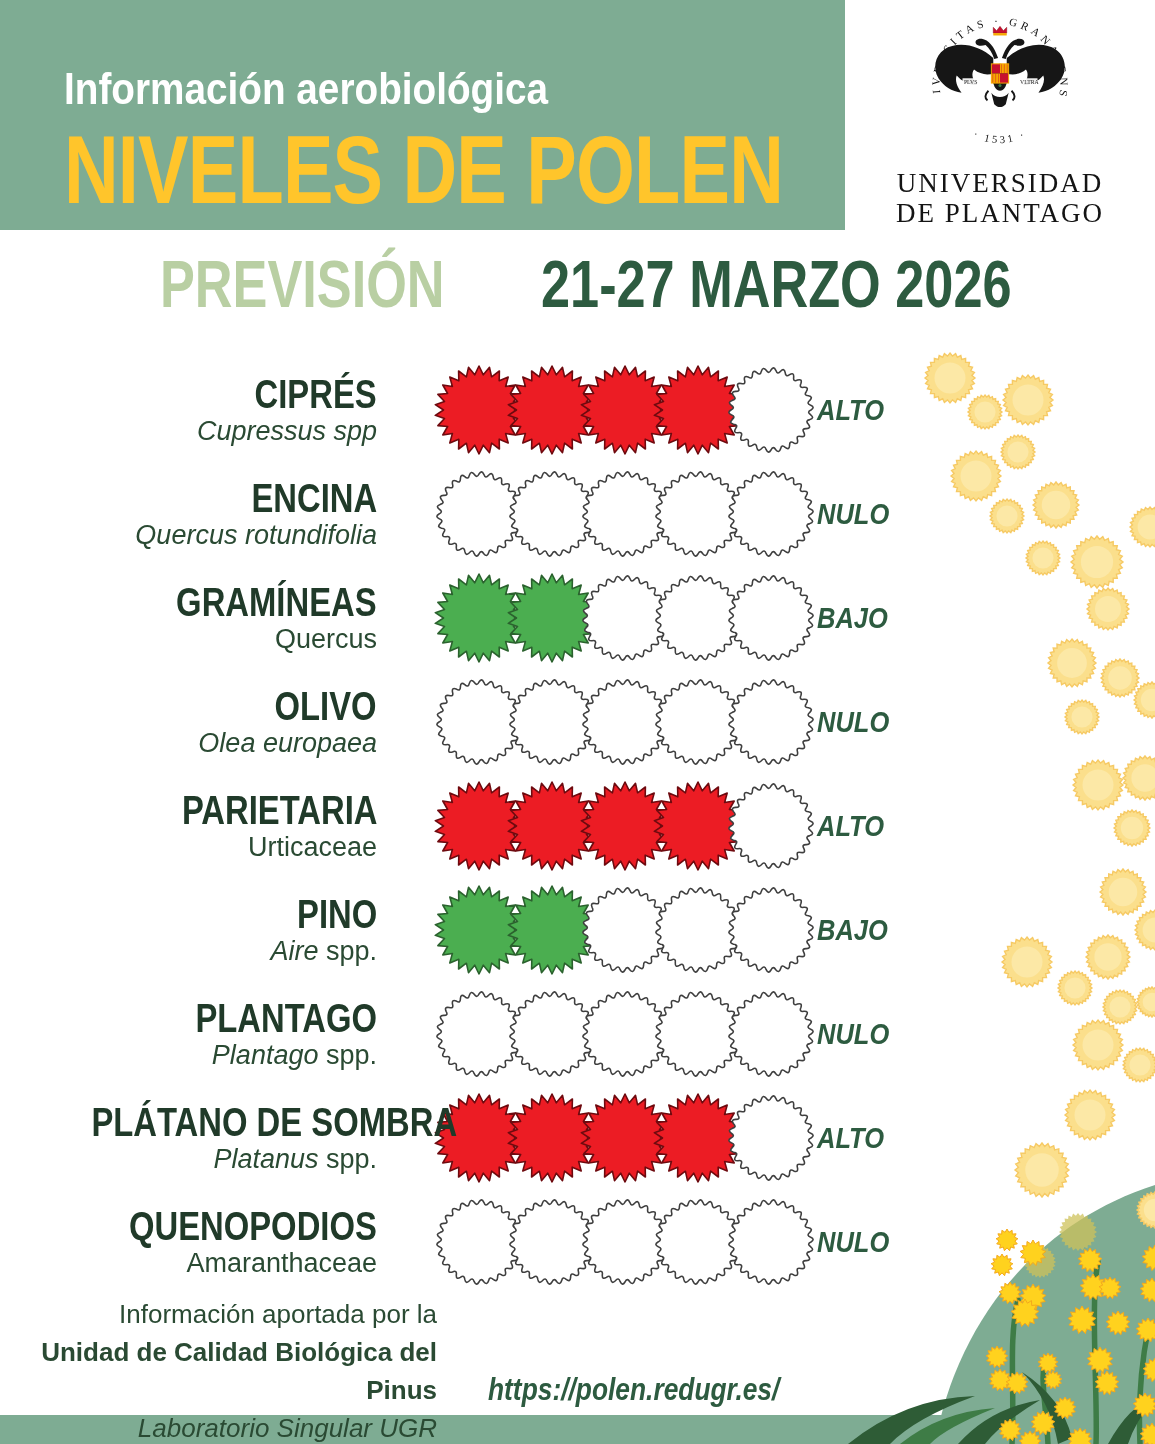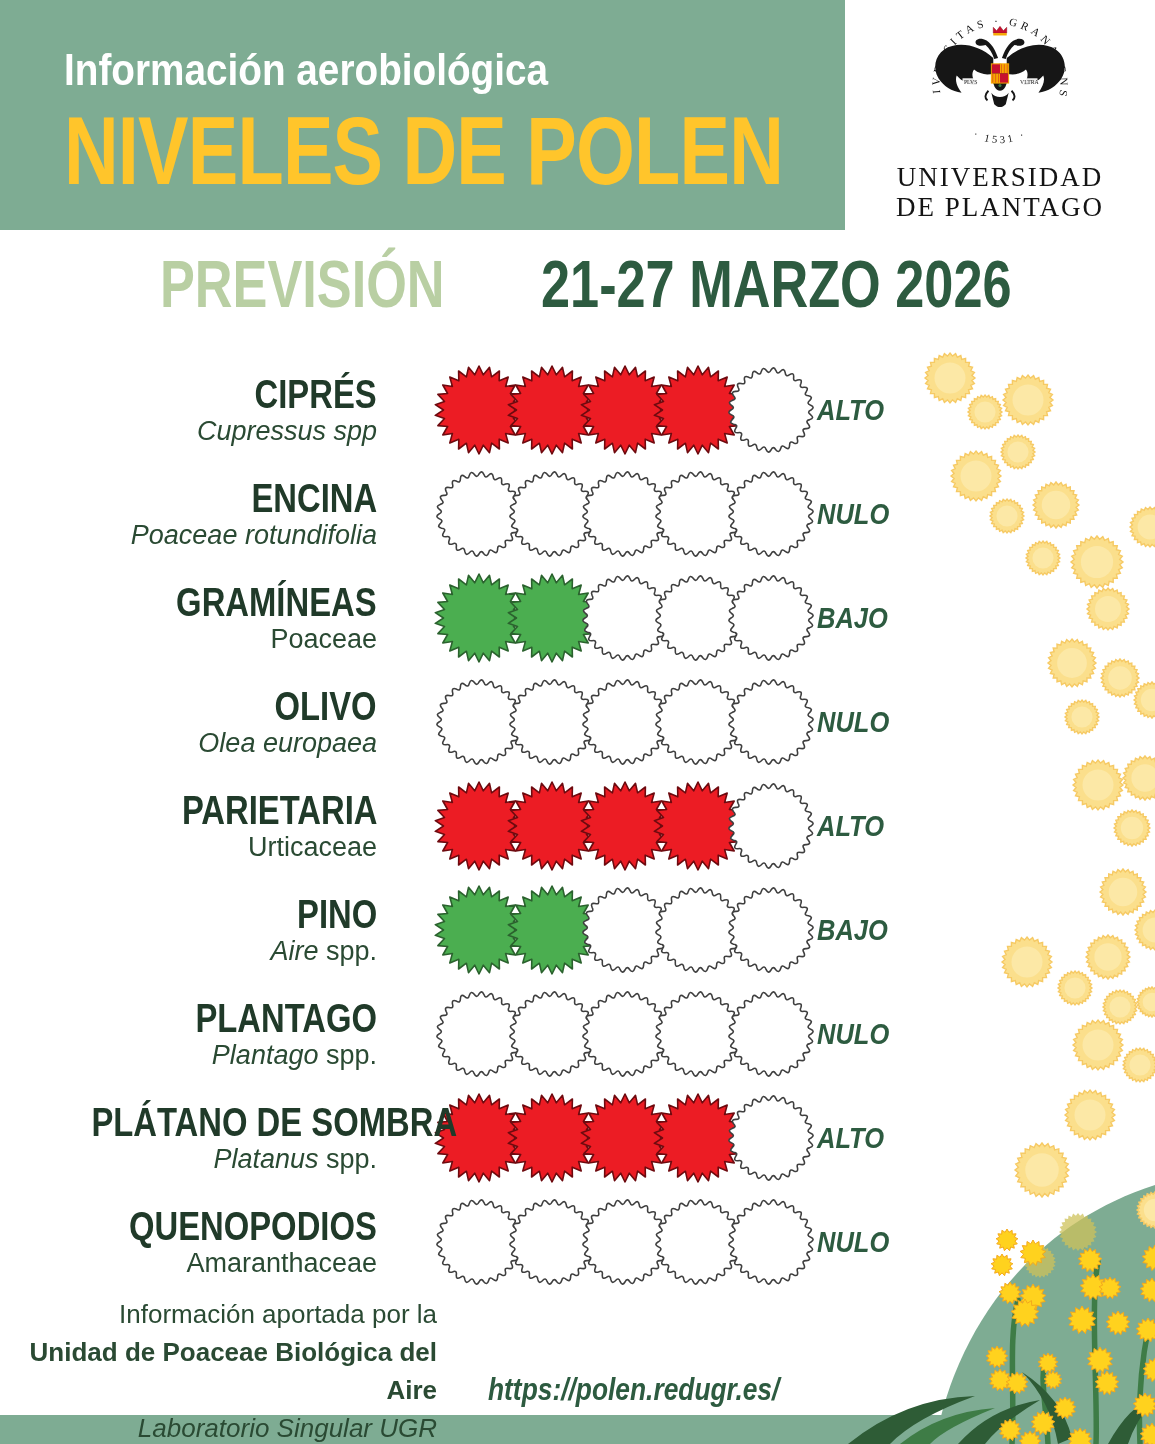--- a/index.html
+++ b/index.html
@@ -7,7 +7,7 @@
           font-family:"Liberation Sans",sans-serif;}
   
   .band{position:absolute;left:0;top:0;width:845px;height:230px;background:#7EAC93;
-        box-sizing:border-box;padding:46px 0 0 64px;}
+        box-sizing:border-box;padding:65px 0 0 64px;}
   .supertitle{color:#ffffff;font-size:44px;font-weight:bold;line-height:1.08;
               display:inline-block;transform:scaleX(.88);transform-origin:0 50%;}
   .title{color:#FFC52B;font-size:97px;font-weight:bold;line-height:1;margin-top:8px;

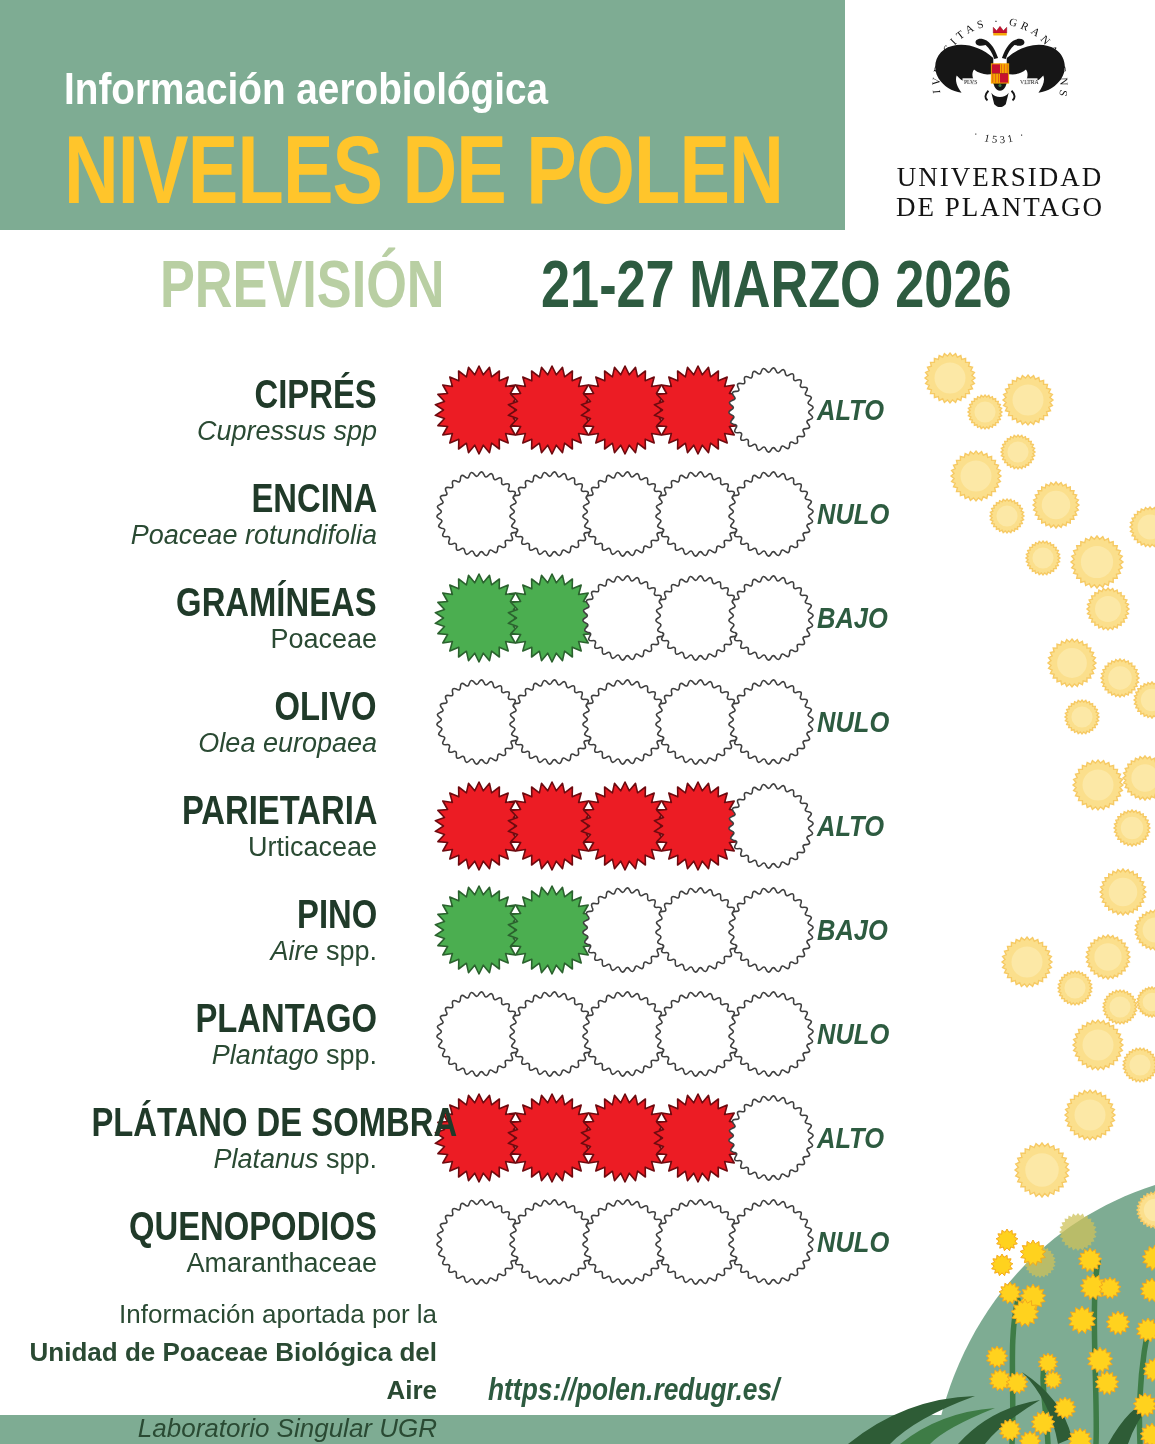--- a/index.html
+++ b/index.html
@@ -17,7 +17,7 @@
         display:flex;flex-direction:column;align-items:center;padding-top:10px;box-sizing:border-box;}
   .logo svg{display:block;}
   .inst{font-family:"Liberation Serif",serif;color:#141414;font-size:27px;letter-spacing:2px;
-        line-height:1.12;text-align:center;margin-top:2px;}
+        line-height:1.12;text-align:center;margin-top:8px;}
   
   .forecast{position:absolute;left:160px;top:250px;display:flex;align-items:baseline;gap:4px;}
   .prev{color:#B9CFA3;font-size:67px;font-weight:bold;line-height:1;

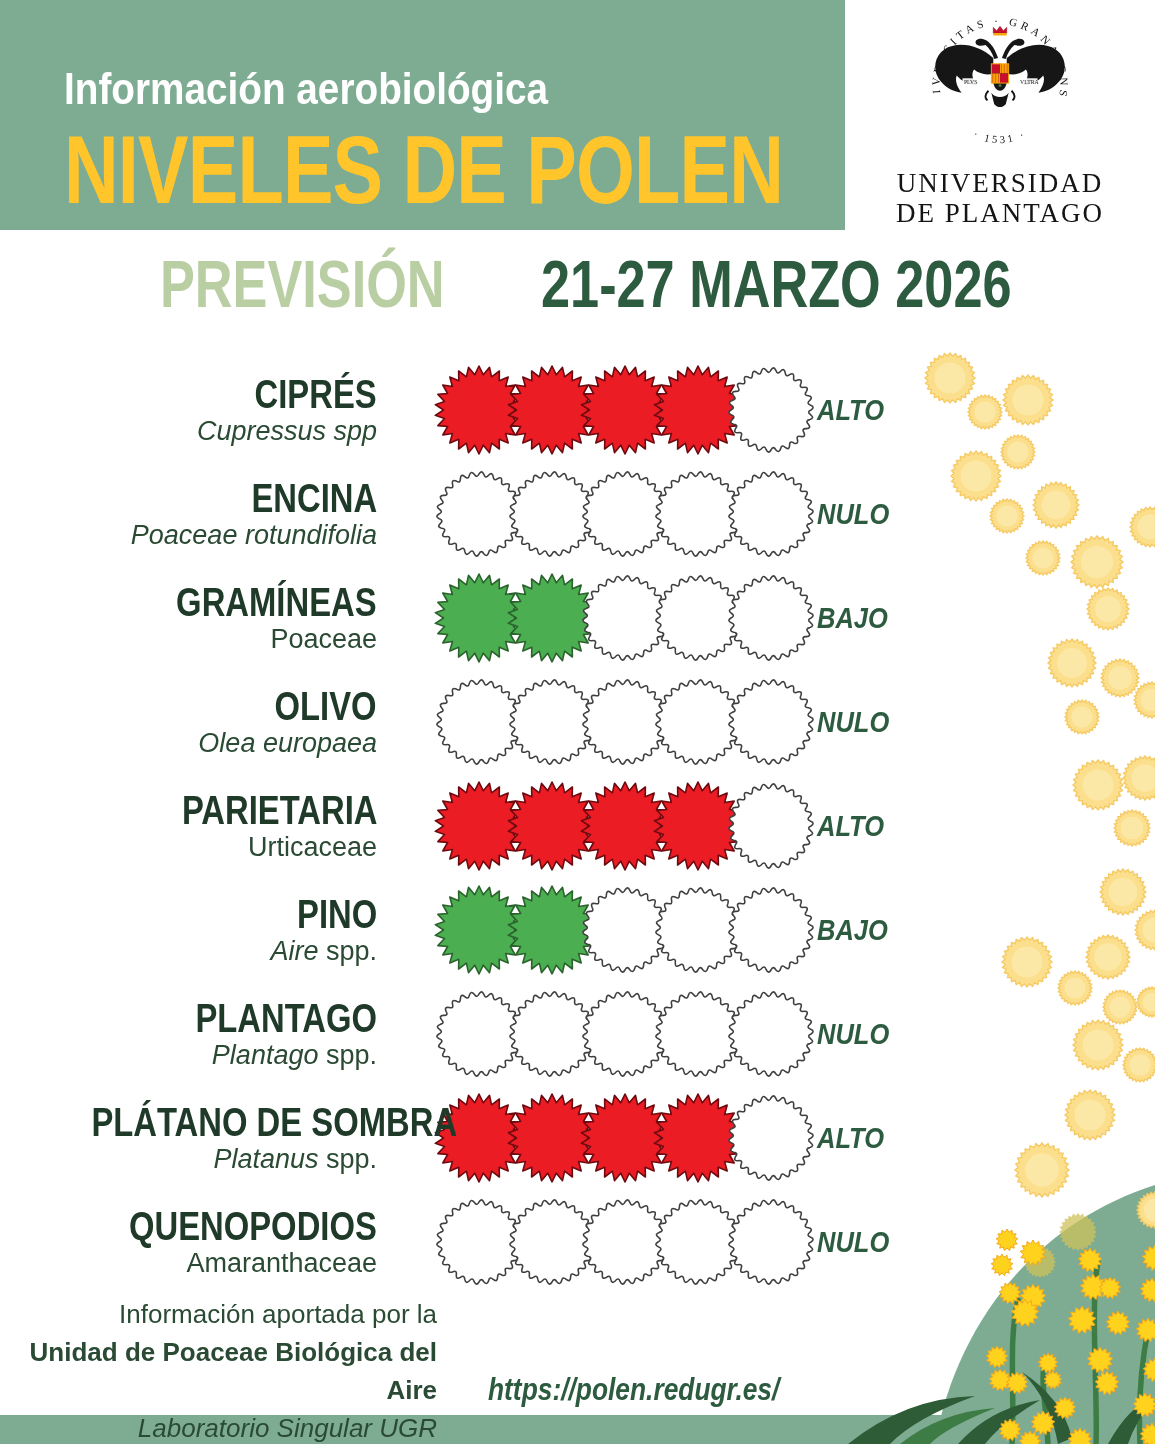--- a/index.html
+++ b/index.html
@@ -242,7 +242,7 @@
     <div class="row">
       <div class="names">
         <div><span class="nm">ENCINA</span></div>
-        <div class="sci"><i class="sci-i">Poaceae rotundifolia</i><span class="sci-r"></span></div>
+        <div class="sci"><i class="sci-i">Quercus rotundifolia</i><span class="sci-r"></span></div>
       </div>
       <svg class="badges" viewBox="0 0 384 92" width="384" height="92">
           <path d="M46.0 6.0 Q48.7 1.6 50.8 6.3 Q52.4 11.1 55.6 7.2 Q59.2 3.5 60.2 8.6 Q60.6 13.6 64.6 10.6 Q69.0 7.9 68.7 13.1 Q67.9 18.1 72.5 16.1 Q77.5 14.5 75.9 19.5 Q73.9 24.1 78.9 23.3 Q84.1 23.0 81.4 27.4 Q78.4 31.4 83.4 31.8 Q88.5 32.8 84.8 36.4 Q80.9 39.6 85.7 41.2 Q90.4 43.3 86.0 46.0 Q81.4 48.1 85.7 50.8 Q89.8 54.0 84.8 55.6 Q79.9 56.6 83.4 60.2 Q86.6 64.3 81.4 64.6 Q76.4 64.4 78.9 68.7 Q81.0 73.4 75.9 72.5 Q71.1 71.1 72.5 75.9 Q73.4 81.0 68.7 78.9 Q64.4 76.4 64.6 81.4 Q64.3 86.6 60.2 83.4 Q56.6 79.9 55.6 84.8 Q54.0 89.8 50.8 85.7 Q48.1 81.4 46.0 86.0 Q43.3 90.4 41.2 85.7 Q39.6 80.9 36.4 84.8 Q32.8 88.5 31.8 83.4 Q31.4 78.4 27.4 81.4 Q23.0 84.1 23.3 78.9 Q24.1 73.9 19.5 75.9 Q14.5 77.5 16.1 72.5 Q18.1 67.9 13.1 68.7 Q7.9 69.0 10.6 64.6 Q13.6 60.6 8.6 60.2 Q3.5 59.2 7.2 55.6 Q11.1 52.4 6.3 50.8 Q1.6 48.7 6.0 46.0 Q10.6 43.9 6.3 41.2 Q2.2 38.0 7.2 36.4 Q12.1 35.4 8.6 31.8 Q5.4 27.7 10.6 27.4 Q15.6 27.6 13.1 23.3 Q11.0 18.6 16.1 19.5 Q20.9 20.9 19.5 16.1 Q18.6 11.0 23.3 13.1 Q27.6 15.6 27.4 10.6 Q27.7 5.4 31.8 8.6 Q35.4 12.1 36.4 7.2 Q38.0 2.2 41.2 6.3 Q43.9 10.6 46.0 6.0 Z" fill="#ffffff" stroke="#3F3F3F" stroke-width="1.6"></path>

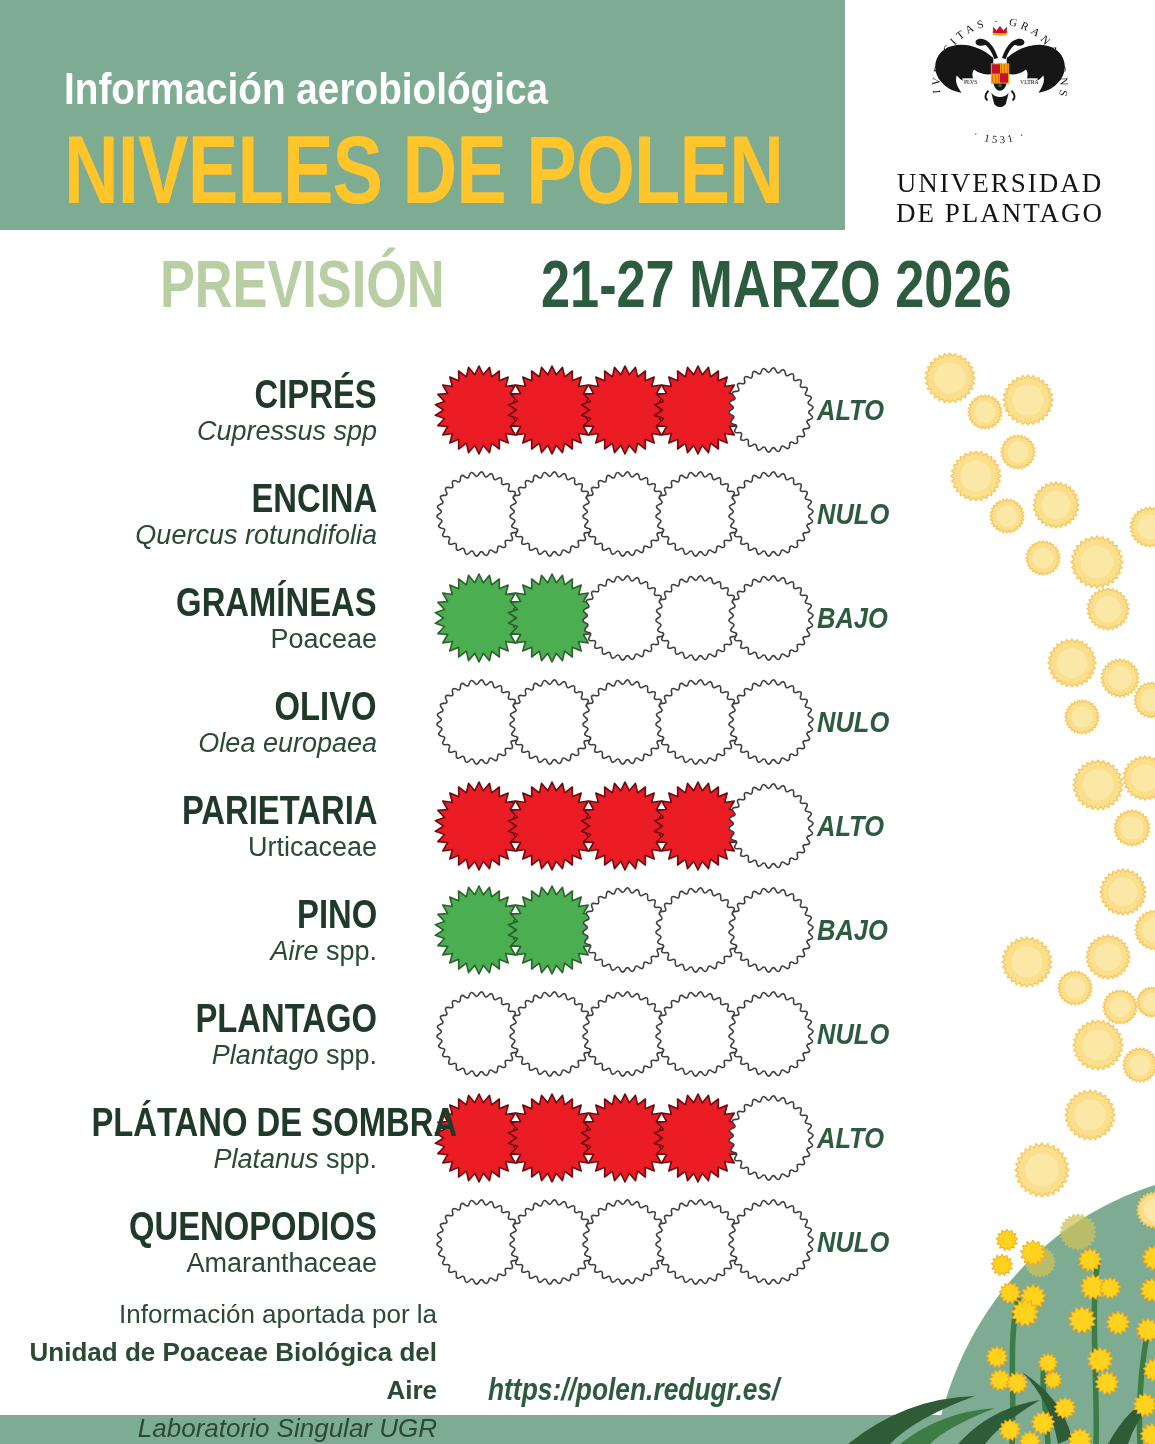--- a/index.html
+++ b/index.html
@@ -257,7 +257,7 @@
     <div class="row">
       <div class="names">
         <div><span class="nm">GRAMÍNEAS</span></div>
-        <div class="sci"><i class="sci-i"></i><span class="sci-r">Poaceae</span></div>
+        <div class="sci"><i class="sci-i"></i><span class="sci-r">Quercus</span></div>
       </div>
       <svg class="badges" viewBox="0 0 384 92" width="384" height="92">
           <path d="M46.0 2.0 L50.3 10.8 L56.5 3.3 L58.6 12.8 L66.4 7.0 L66.2 16.8 L75.2 13.1 L72.6 22.5 L82.2 21.0 L77.4 29.5 L87.1 30.4 L80.5 37.5 L89.7 40.7 L81.5 46.0 L89.7 51.3 L80.5 54.5 L87.1 61.6 L77.4 62.5 L82.2 71.0 L72.6 69.5 L75.2 78.9 L66.2 75.2 L66.4 85.0 L58.6 79.2 L56.5 88.7 L50.3 81.2 L46.0 90.0 L41.7 81.2 L35.5 88.7 L33.4 79.2 L25.6 85.0 L25.8 75.2 L16.8 78.9 L19.4 69.5 L9.8 71.0 L14.6 62.5 L4.9 61.6 L11.5 54.5 L2.3 51.3 L10.5 46.0 L2.3 40.7 L11.5 37.5 L4.9 30.4 L14.6 29.5 L9.8 21.0 L19.4 22.5 L16.8 13.1 L25.8 16.8 L25.6 7.0 L33.4 12.8 L35.5 3.3 L41.7 10.8 Z" fill="#4BAE50" stroke="#2B622E" stroke-width="1.6" stroke-linejoin="round"></path>

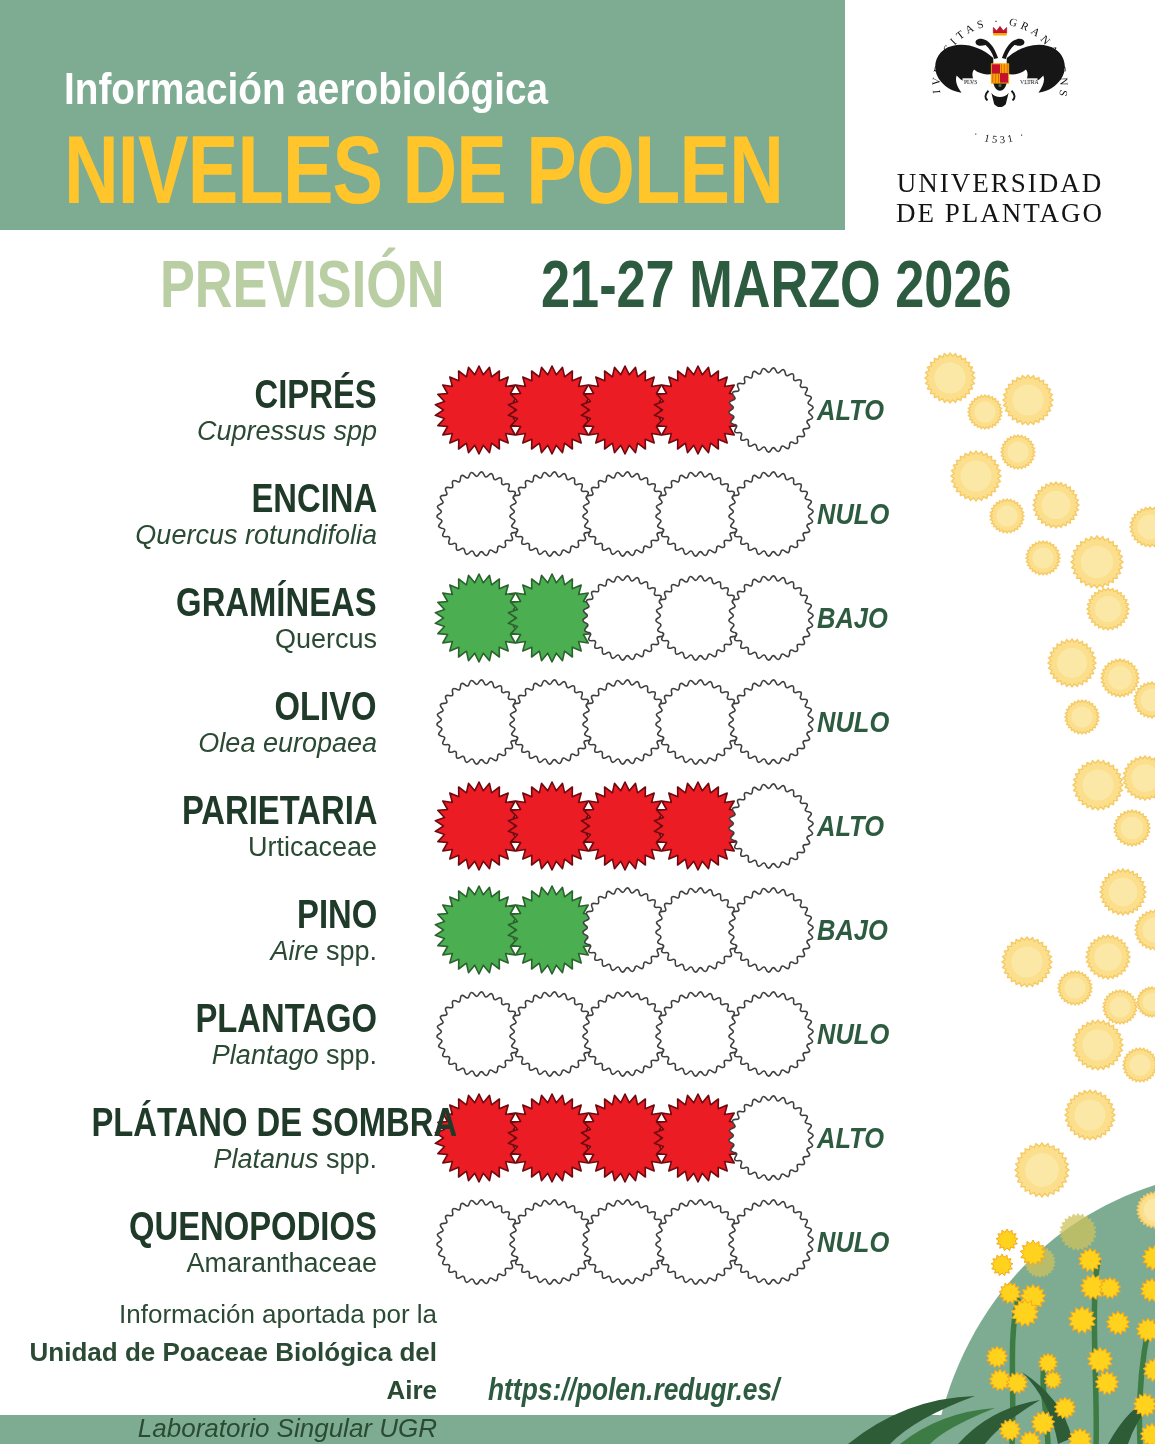--- a/index.html
+++ b/index.html
@@ -362,7 +362,7 @@
 
   <div class="credits">
     <div>Información aportada por la</div>
-    <div class="cr-bold">Unidad de Poaceae Biológica del Aire</div>
+    <div class="cr-bold">Unidad de Calidad Biológica del Pinus</div>
     <div class="cr-italic">Laboratorio Singular UGR</div>
 
   </div>

